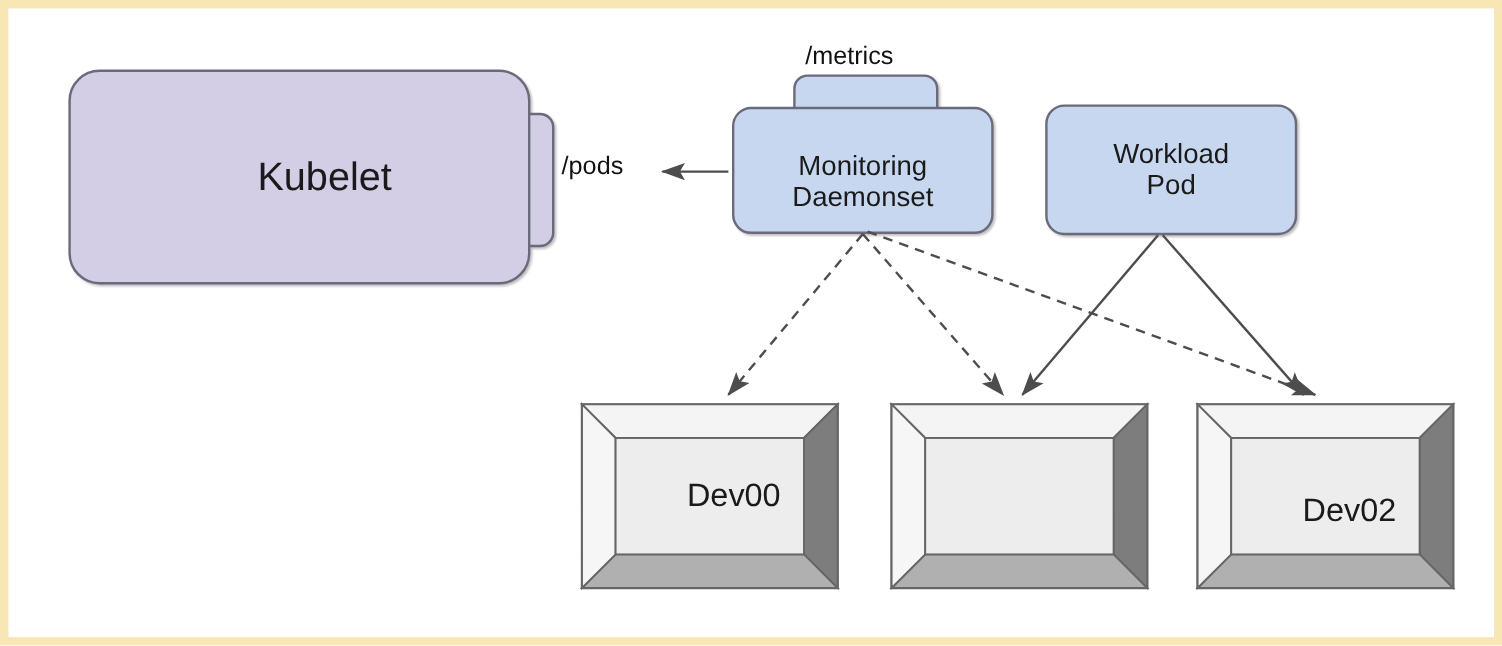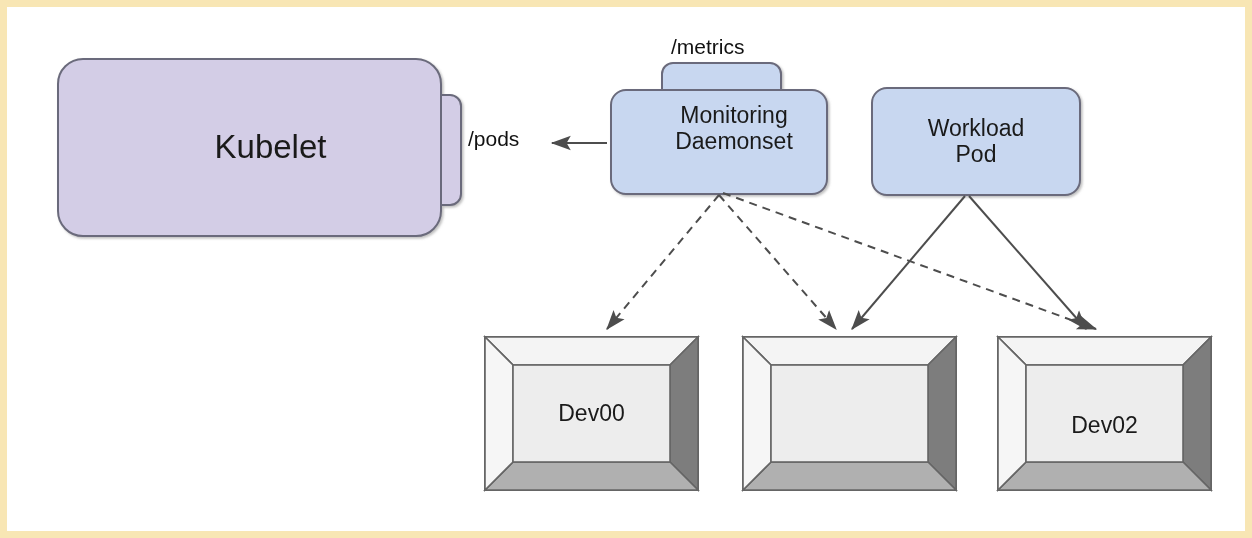--- a/index.html
+++ b/index.html
@@ -128,7 +128,7 @@
 
     <div class="node-label lbl-kubelet" style="left:51px; top:52px; width:425px; height:177px;border-radius:11px;">Kubelet</div>
 
-    <div class="node-label lbl-pod" style="left:604px; top:70px; width:216px; height:104px;margin-left:15px;">Monitoring
+    <div class="node-label lbl-pod" style="left:604px; top:93px; width:216px; height:104px;">Monitoring
 Daemonset</div>
 
     <div class="node-label lbl-pod" style="left:865px; top:81px; width:208px; height:107px;border-radius:29px;">Workload

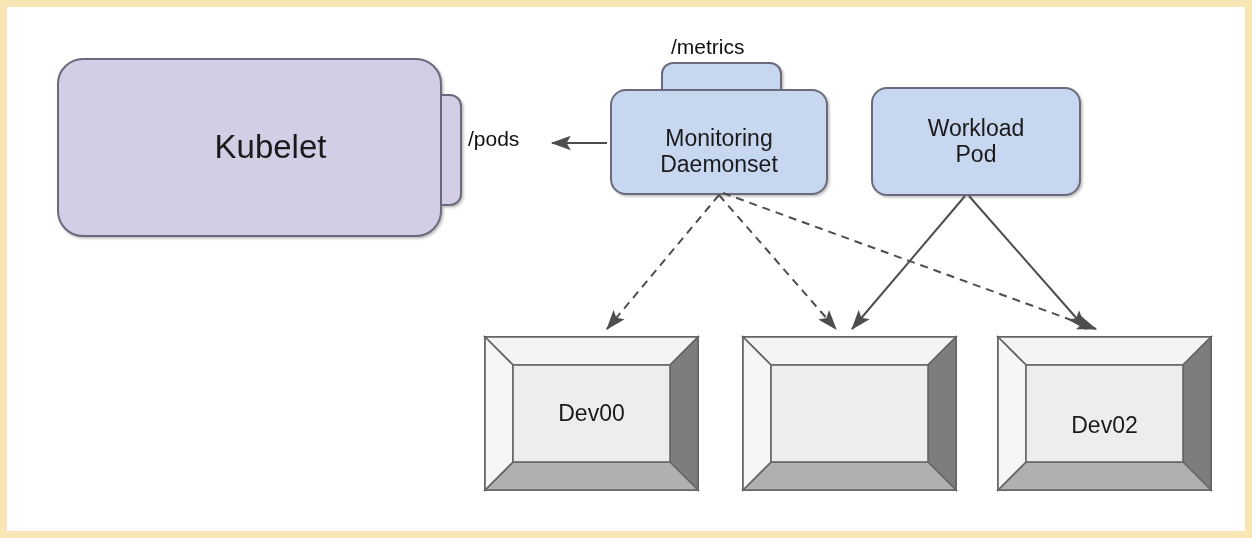--- a/index.html
+++ b/index.html
@@ -45,7 +45,7 @@
   }
   .lbl-kubelet { font-size: 33px; }
   .lbl-pod     { font-size: 23px; }
-  .lbl-dev     { font-size: 23px; }
+  .lbl-dev     { font-size: 27px; margin-left: 20px; }
   .edge-label {
     position: absolute;
     color: #111111;

